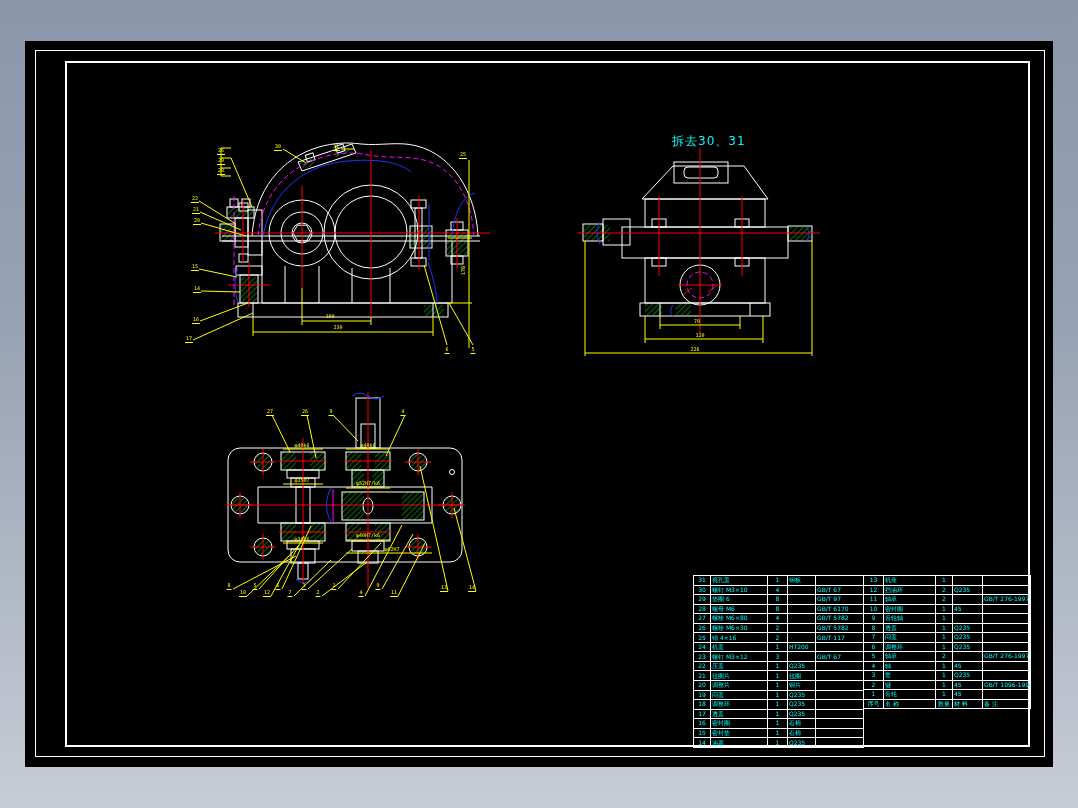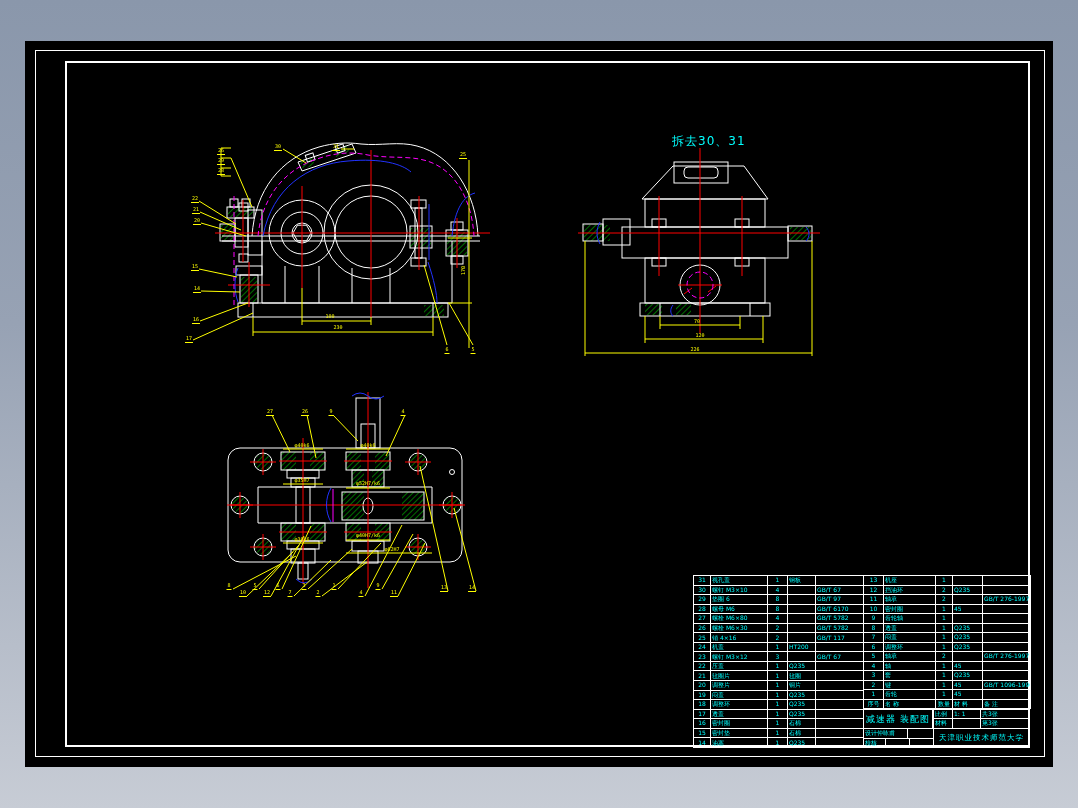--- a/index.html
+++ b/index.html
@@ -546,21 +546,6 @@
         </tbody>
     </table>
 
-    <div class="tblock">
-      <div class="cell big" style="left:0;top:0;width:70px;height:20px;">减速器 装配图</div>
-      <div class="cell" style="left:70px;top:0;width:20px;height:10px;">比例</div>
-      <div class="cell" style="left:89px;top:0;width:29px;height:10px;">1: 1</div>
-      <div class="cell" style="left:117px;top:0;width:50px;height:10px;">共3张</div>
-      <div class="cell" style="left:70px;top:9px;width:20px;height:11px;">材料</div>
-      <div class="cell" style="left:89px;top:9px;width:29px;height:11px;"></div>
-      <div class="cell" style="left:117px;top:9px;width:50px;height:11px;">第3张</div>
-      <div class="cell" style="left:0;top:19px;width:45px;height:11px;">设计仲咏甫</div>
-      <div class="cell" style="left:44px;top:19px;width:27px;height:11px;"></div>
-      <div class="cell" style="left:0;top:29px;width:23px;height:10px;">校核</div>
-      <div class="cell" style="left:22px;top:29px;width:25px;height:10px;"></div>
-      <div class="cell" style="left:46px;top:29px;width:25px;height:10px;"></div>
-      <div class="cell sch" style="left:70px;top:19px;width:97px;height:20px;">天津职业技术师范大学</div>
-    </div>
   </div>
 </div>
 

